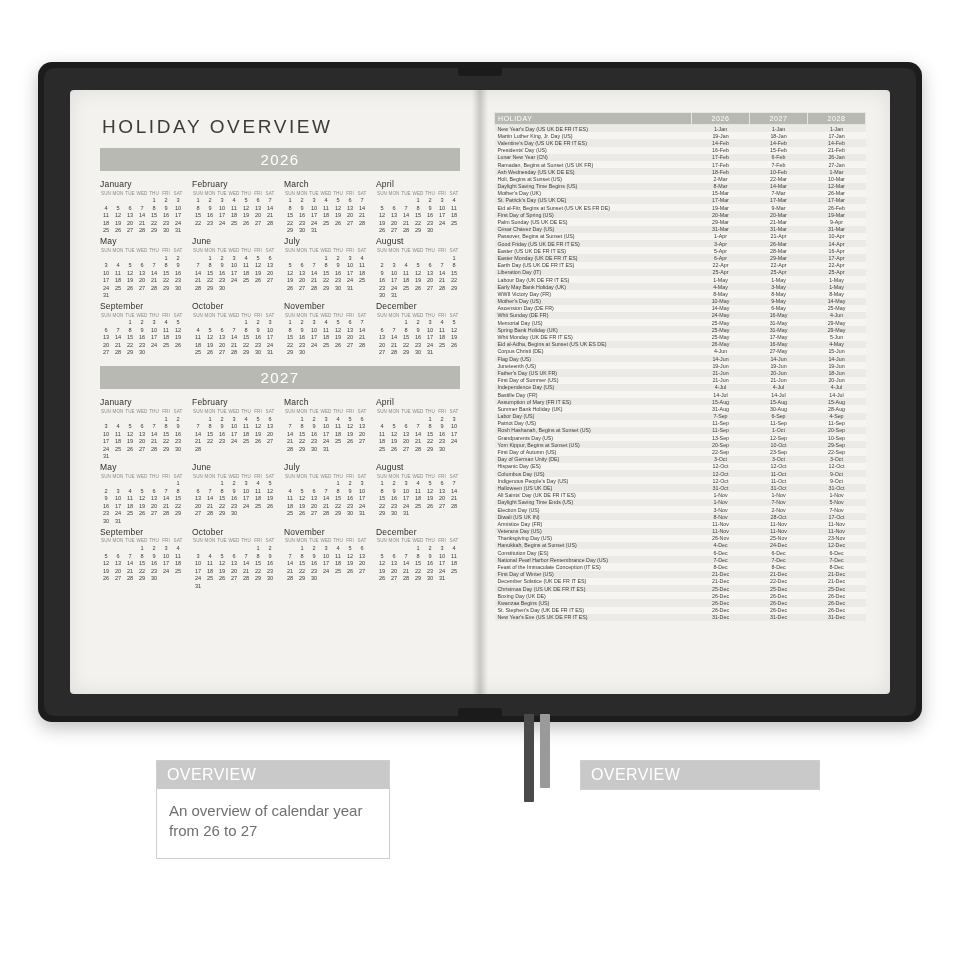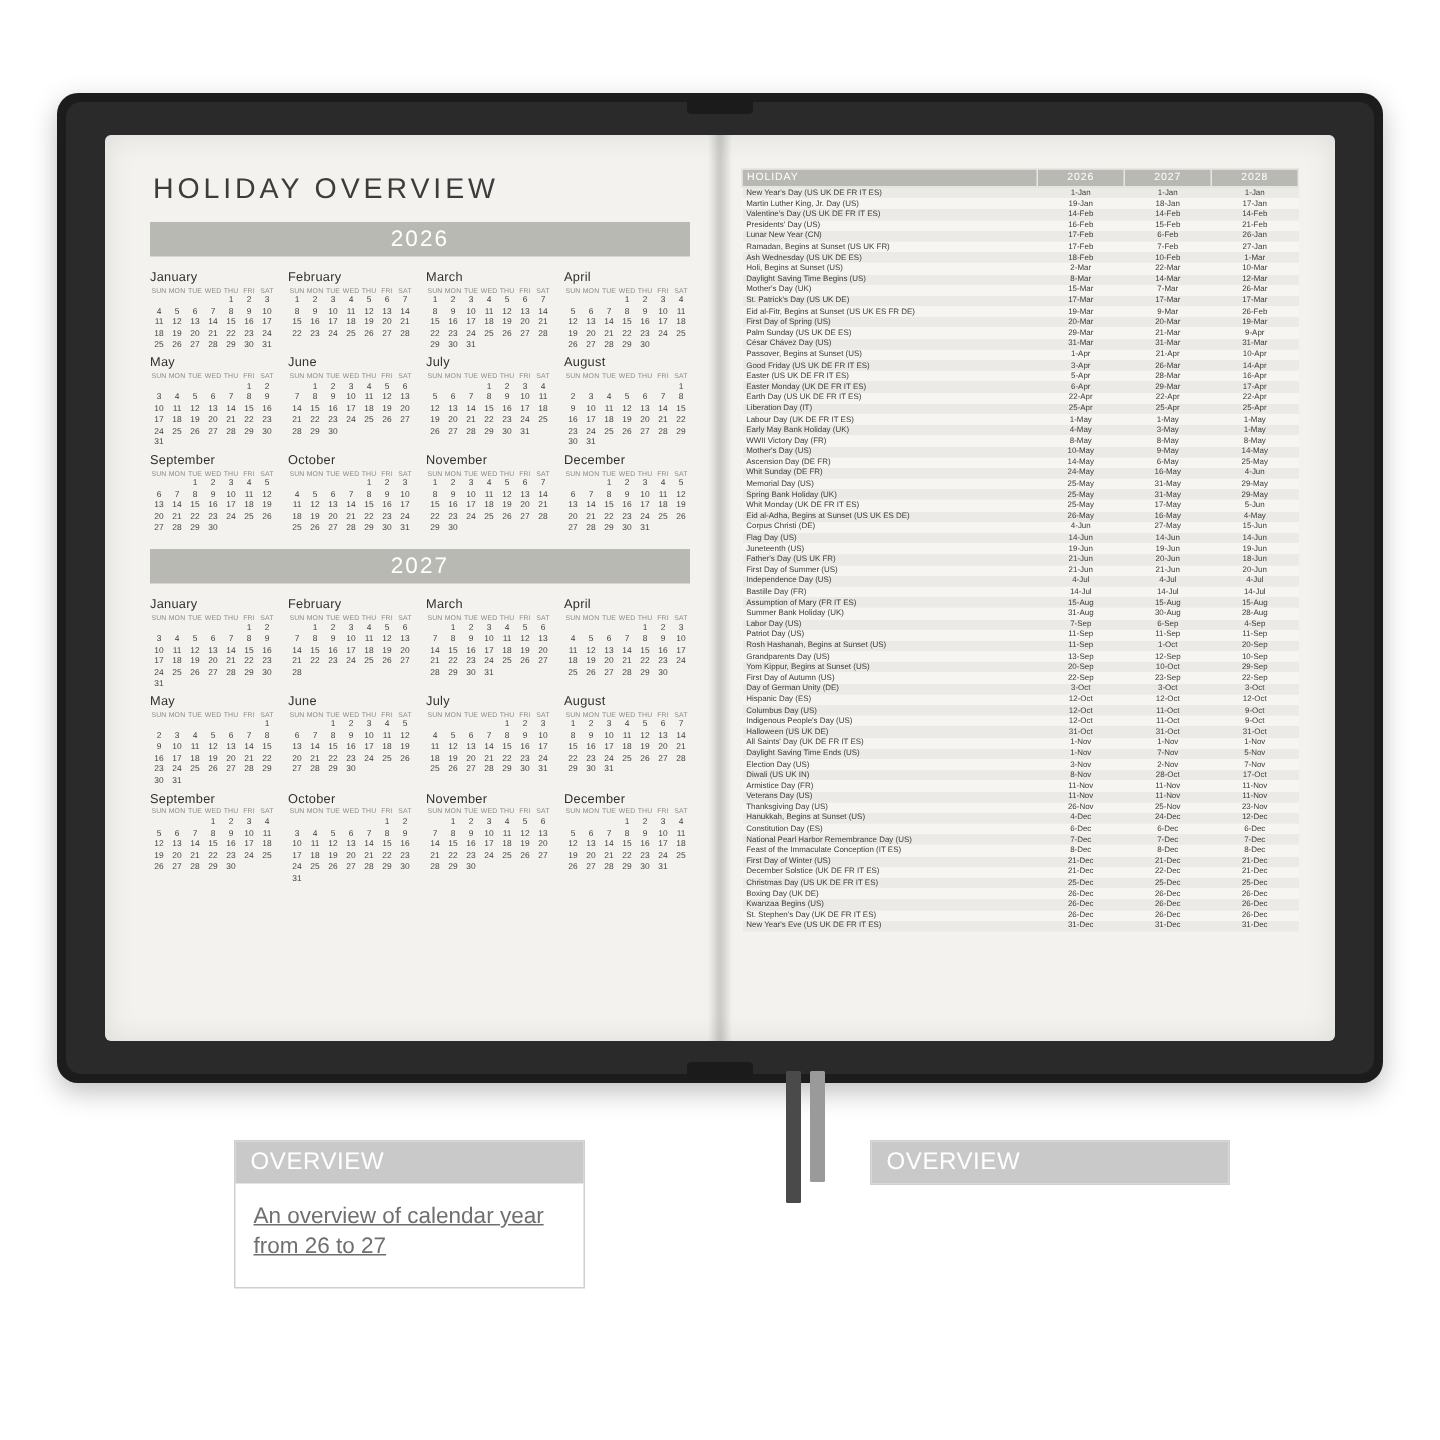--- a/index.html
+++ b/index.html
@@ -107,7 +107,7 @@
     font-size:16px; letter-spacing:.4px; padding:5px 10px; font-weight:400;
   }
   .callout-body {
-    color:#6f6f6f; font-size:15px; line-height:1.35; padding:12px 12px 16px 12px;text-decoration:underline;
+    color:#6f6f6f; font-size:15px; line-height:1.35; padding:12px 12px 16px 12px;
   }
   .callout-overview { left:156px; top:760px; width:234px; }
   .callout-holidays { left:580px; top:760px; width:240px; }

